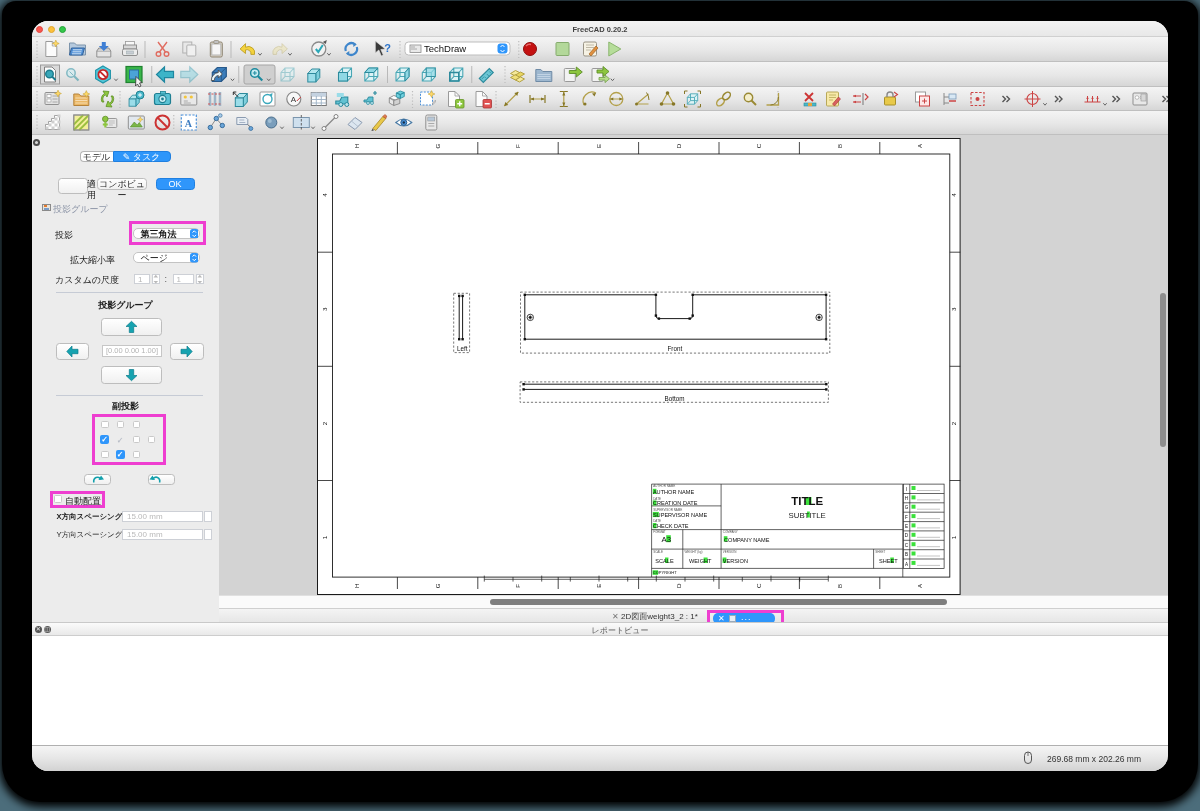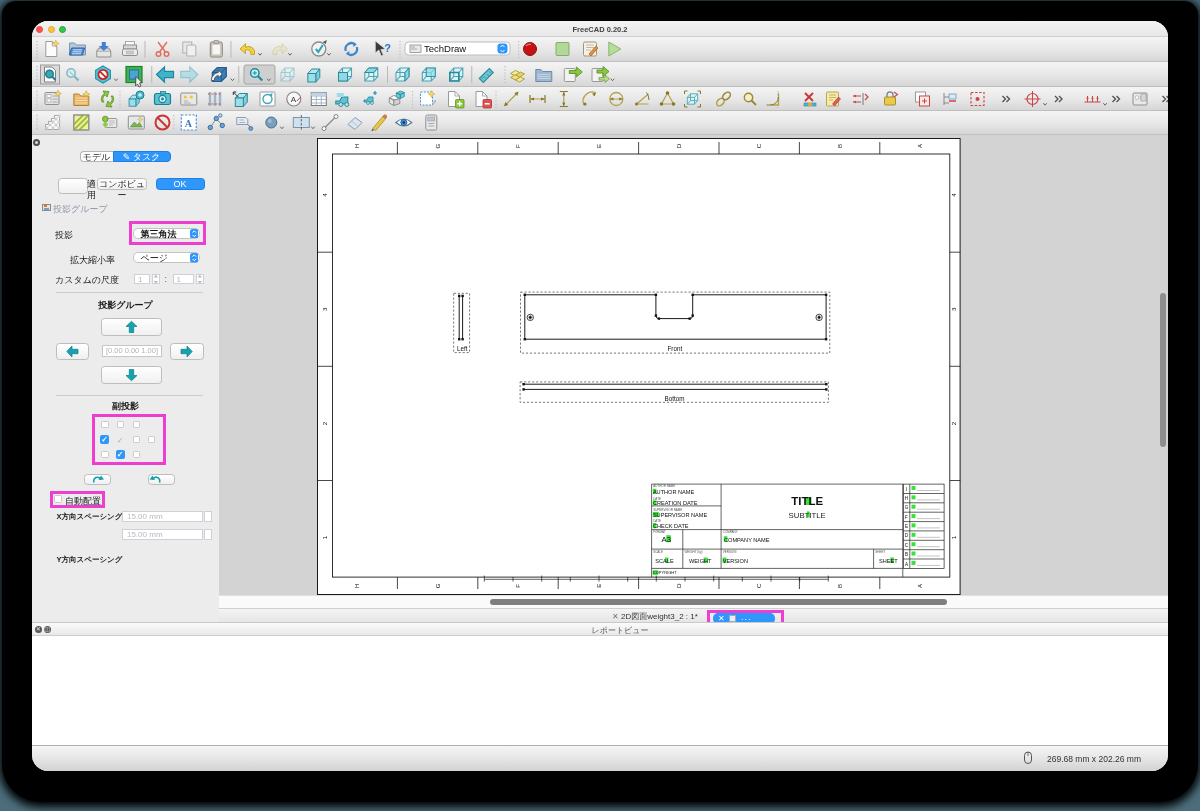--- a/index.html
+++ b/index.html
@@ -588,7 +588,7 @@
 
   <div class="btn" style="left:26px;top:157px;width:30px;height:16px;line-height:11px;padding-left:28px;">適用</div>
   <div class="btn" style="left:65px;top:157px;width:50px;height:12px;line-height:11px;">コンボビュー</div>
-  <div class="btn" style="left:123.5px;top:157px;width:49px;height:12px;line-height:11px;background:#2f96fb;border-color:#1f7fe0;color:#fff;">OK</div>
+  <div class="btn" style="left:123.5px;top:157px;width:39px;height:12px;line-height:11px;background:#2f96fb;border-color:#1f7fe0;color:#fff;">OK</div>
 
   <div class="abs" style="left:10px;top:182.5px;width:8.5px;height:7.5px;background:#e8e4da;border:1px solid #8a8a8a;"></div>
   <div class="abs" style="left:11.5px;top:184px;width:3px;height:2px;background:#e07a30;"></div>

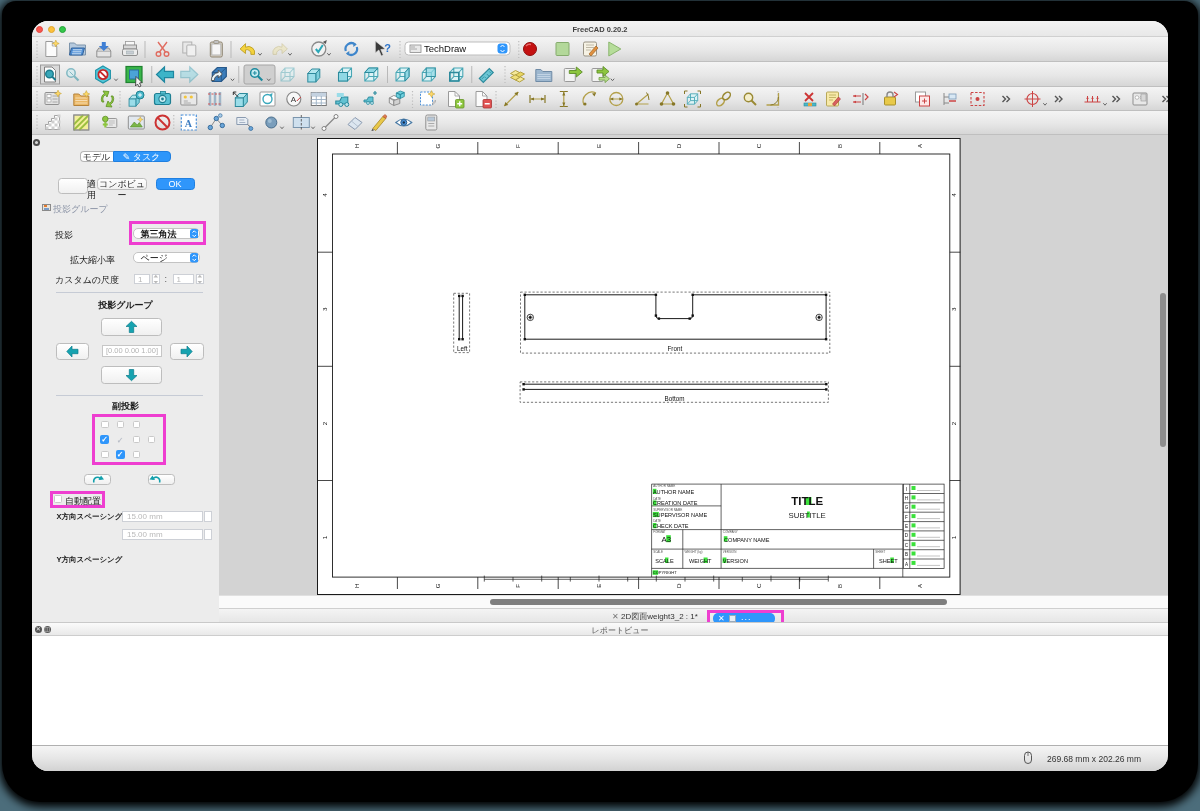--- a/index.html
+++ b/index.html
@@ -671,7 +671,7 @@
   <div class="lab" style="left:24.6px;top:491.4px;font-weight:bold;font-size:7.5px;">X方向スペーシング</div>
   <div class="spin" style="left:90px;top:489.8px;width:81px;height:11px;line-height:10px;padding-left:4px;color:#b9b9b9;">15.00 mm</div>
   <div class="spin" style="left:172px;top:489.8px;width:7.5px;height:11px;"></div>
-  <div class="lab" style="left:24.6px;top:509.2px;font-weight:bold;font-size:7.5px;margin-top:25px;">Y方向スペーシング</div>
+  <div class="lab" style="left:24.6px;top:509.2px;font-weight:normal;font-size:7.5px;">Y方向スペーシング</div>
   <div class="spin" style="left:90px;top:507.6px;width:81px;height:11px;line-height:10px;padding-left:4px;color:#b9b9b9;">15.00 mm</div>
   <div class="spin" style="left:172px;top:507.6px;width:7.5px;height:11px;"></div>
   <div id="canvas"></div>

